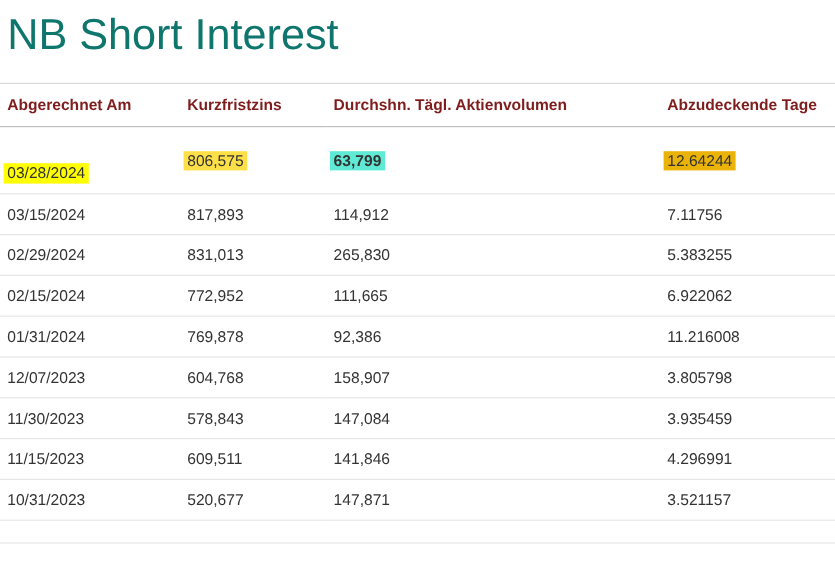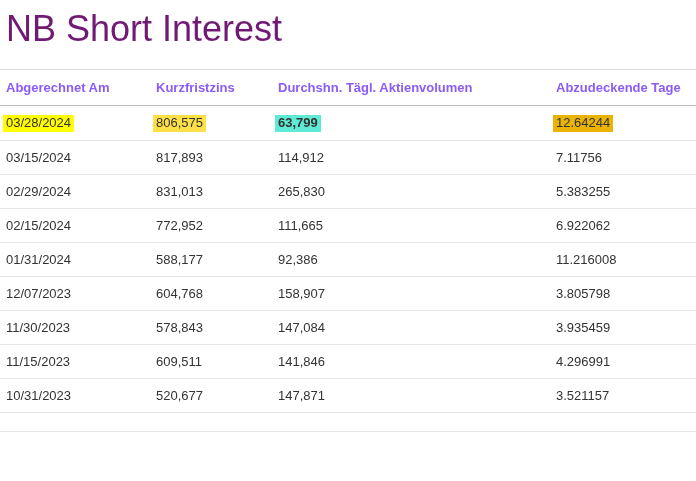--- a/index.html
+++ b/index.html
@@ -24,7 +24,7 @@
   .page-title {
     font-size: 36px;
     font-weight: 400;
-    color: #701a75;
+    color: #0f766e;
     letter-spacing: 0px;
     padding: 6px 0 0 6px;
     margin: 0;

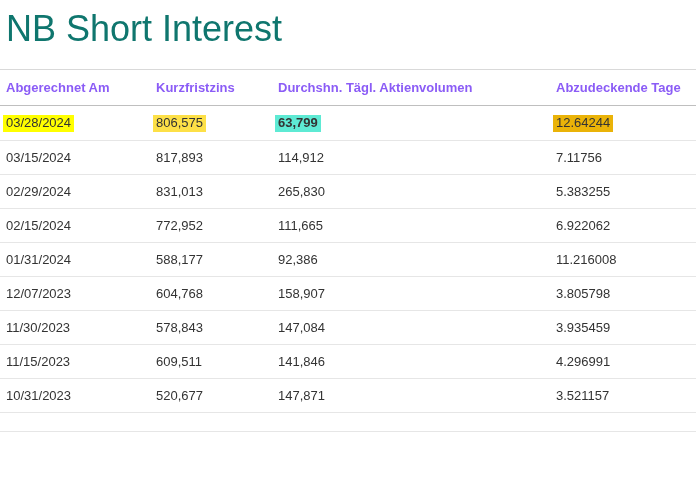--- a/index.html
+++ b/index.html
@@ -45,7 +45,7 @@
     text-align: left;
     font-weight: bold;
     font-size: 13px;
-    color: #8b5cf6;
+    color: #7f1d1d;
     padding: 10px 8px 10px 6px;
     border-top: 1px solid #d9d9d9;
     border-bottom: 1px solid #bfbfbf;

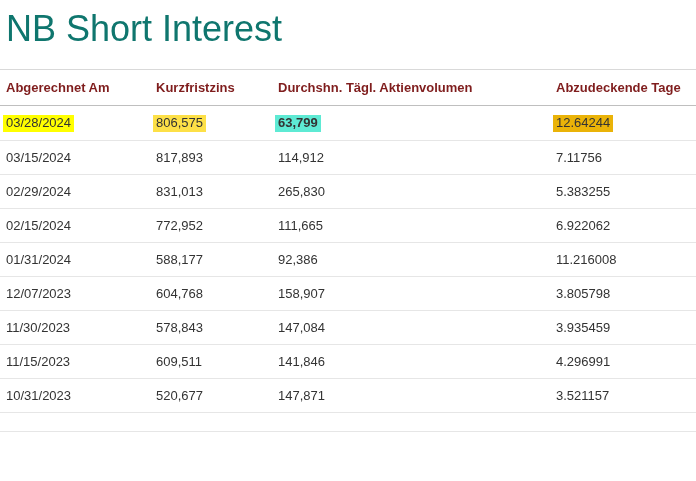--- a/index.html
+++ b/index.html
@@ -105,7 +105,7 @@
       </thead>
       <tbody id="table-body">
           <tr class="row-highlight">
-            <td><span class="hl" style="background: rgb(255, 255, 0);">03/28/2024</span></td>
+            <td><span class="hl" style="background: rgb(255, 255, 0); margin-top: 21px;">03/28/2024</span></td>
             <td><span class="hl" style="background: #fde047;">806,575</span></td>
             <td><span class="hl" style="background: #5eead4; font-weight: bold;">63,799</span></td>
             <td><span class="hl" style="background: #eab308;">12.64244</span></td>

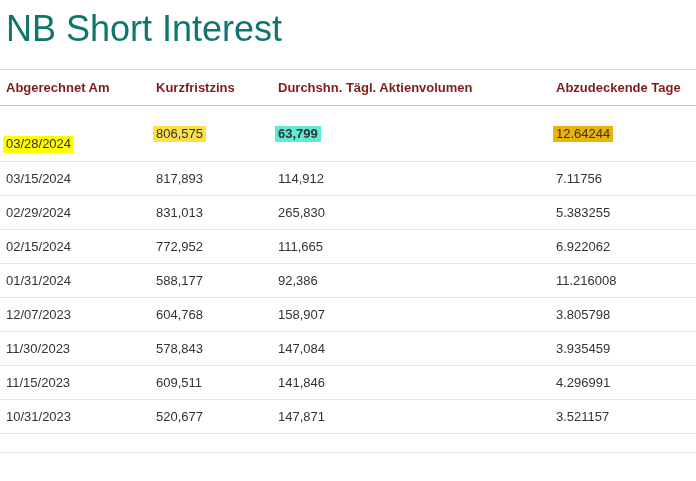--- a/index.html
+++ b/index.html
@@ -130,7 +130,7 @@
           </tr>
           <tr>
             <td><span>01/31/2024</span></td>
-            <td><span>588,177</span></td>
+            <td><span>769,878</span></td>
             <td><span>92,386</span></td>
             <td><span>11.216008</span></td>
           </tr>

